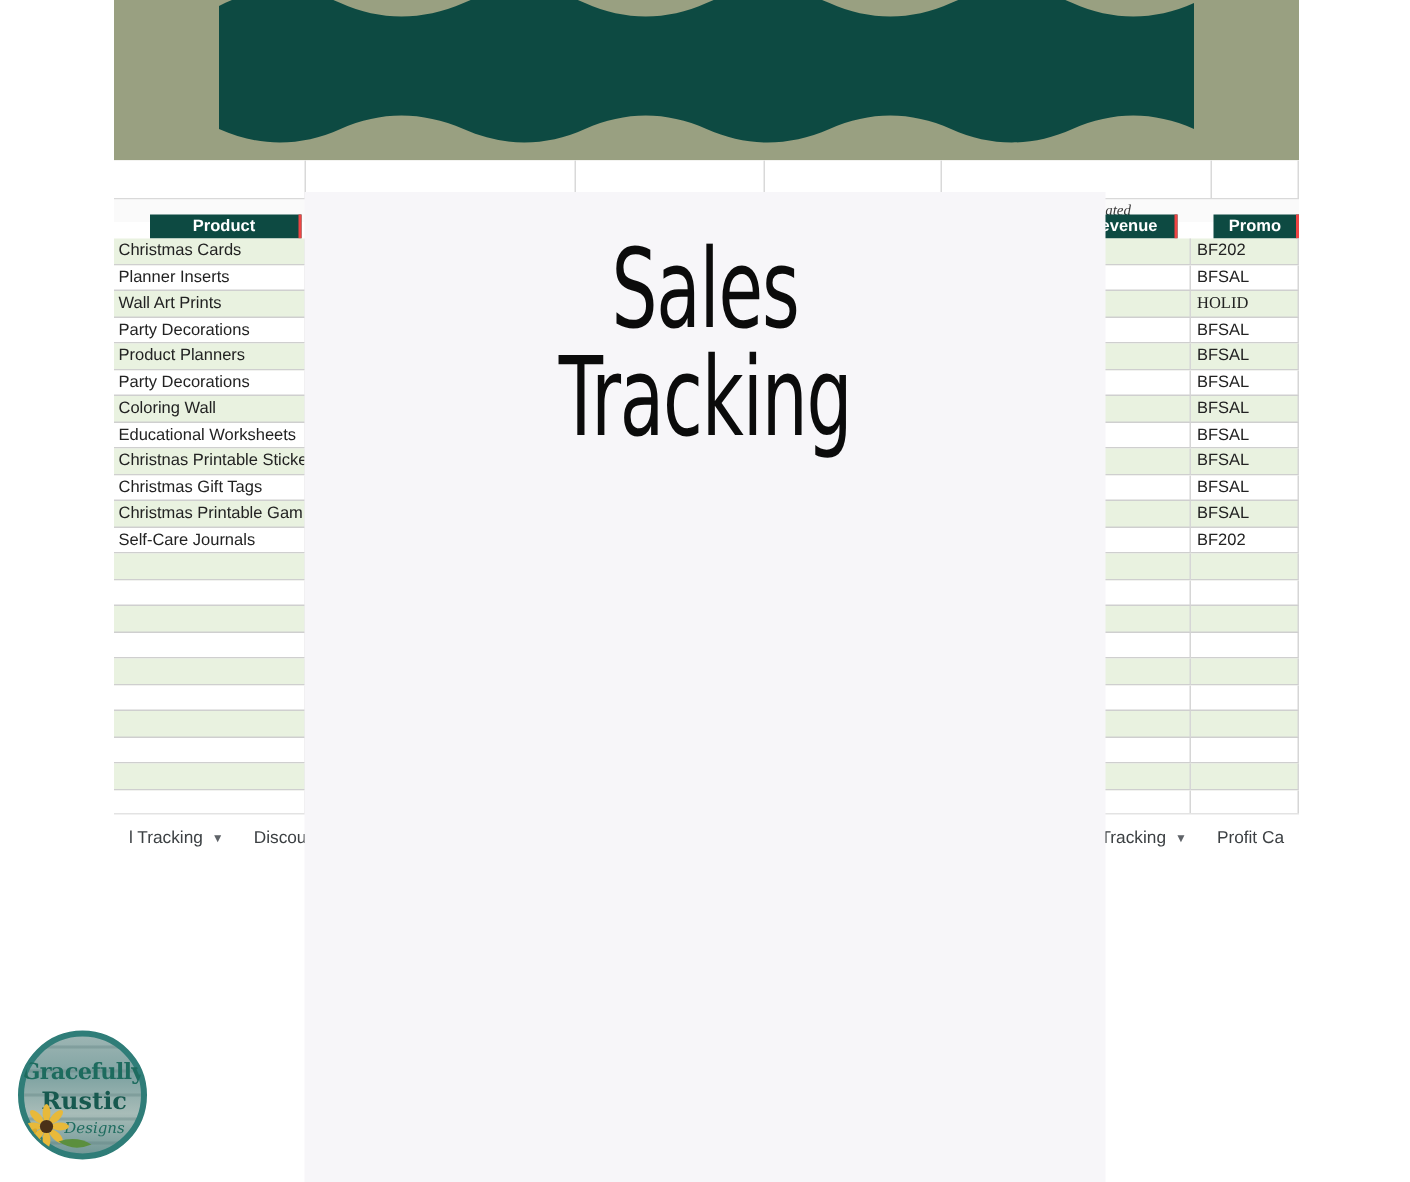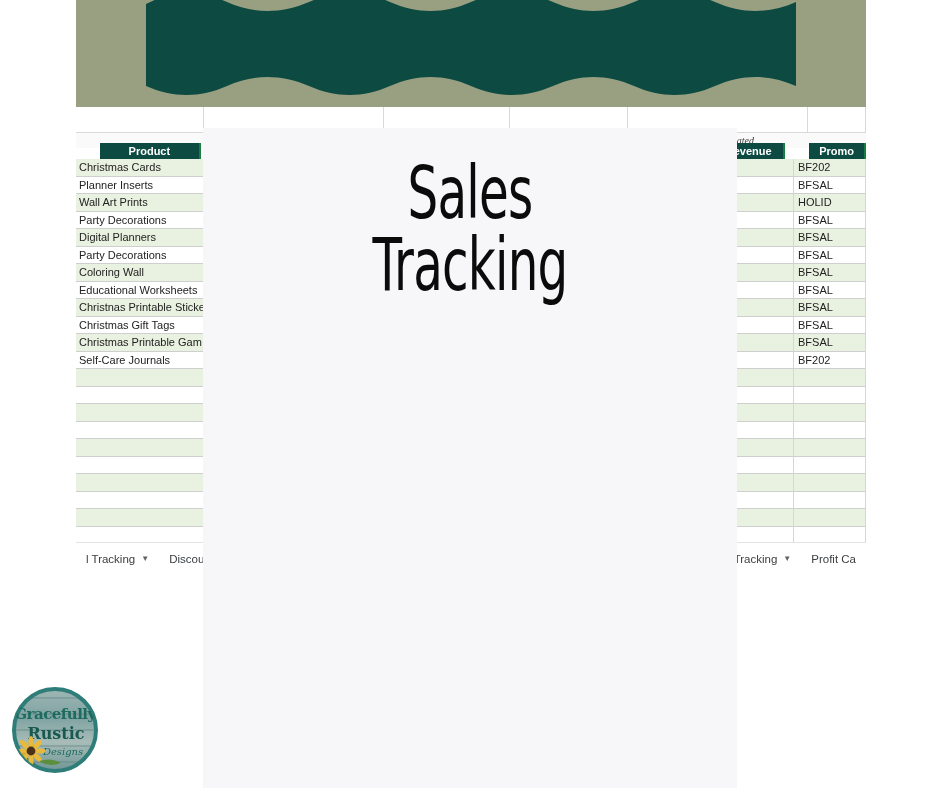--- a/index.html
+++ b/index.html
@@ -58,7 +58,7 @@
   .hdr-cell {
     background:#0d4a42; color:#ffffff; font-weight:bold; font-size:11px;
     display:flex; align-items:center; justify-content:center;
-    border-right:2px solid #15803d;
+    border-right:2px solid #ef4444;
     overflow:hidden; white-space:nowrap;margin-left:24px;
   }
   .data-row { display:flex; height:17.5px; }

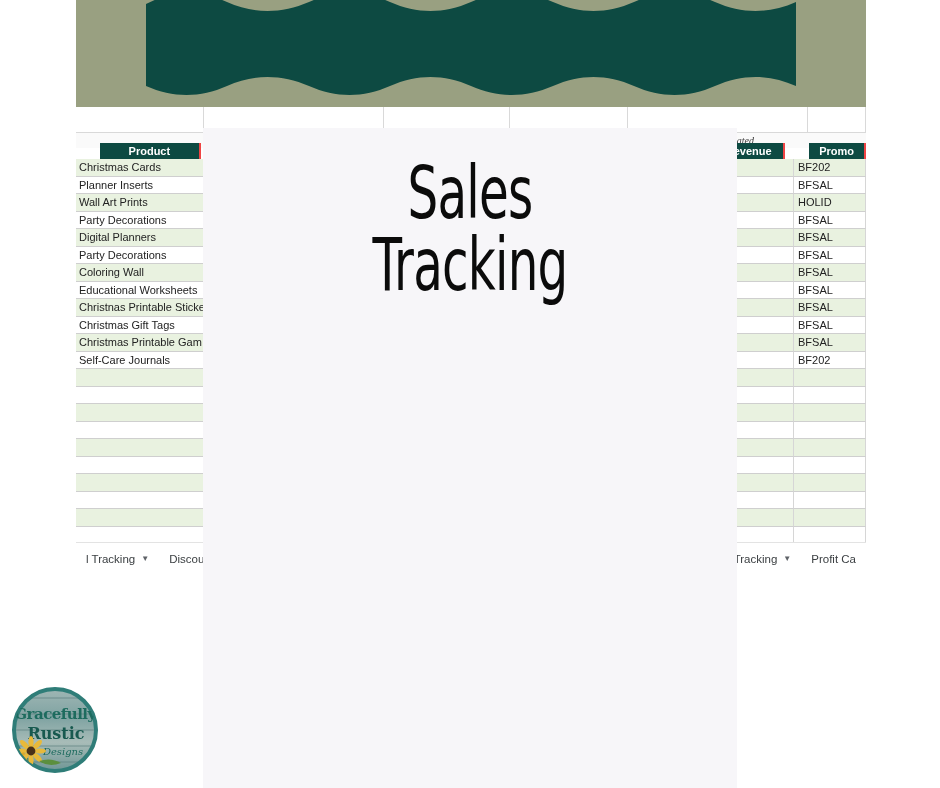--- a/index.html
+++ b/index.html
@@ -184,7 +184,7 @@
             <div class="cell" style="width: 118px;"></div>
             <div class="cell" style="width: 116px;"></div>
             <div class="cell" style="width: 90px;"></div>
-            <div class="cell c-promo" style="width: 72px;">HOLID</div>
+            <div class="cell c-promo" style="width: 72px; font-family: Liberation Serif, serif;">HOLID</div>
           </div>
           <div class="data-row">
             <div class="cell" style="width: 128px;">Party Decorations</div>

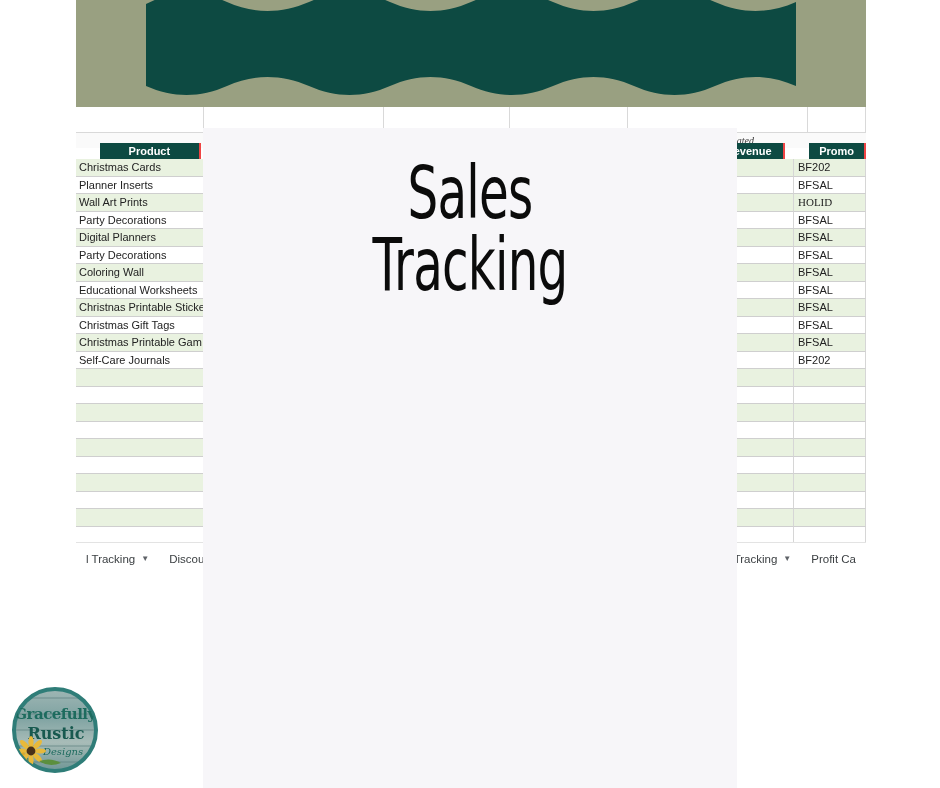--- a/index.html
+++ b/index.html
@@ -196,7 +196,7 @@
             <div class="cell c-promo" style="width: 72px;">BFSAL</div>
           </div>
           <div class="data-row alt">
-            <div class="cell" style="width: 128px;">Digital Planners</div>
+            <div class="cell" style="width: 128px;">Product Planners</div>
             <div class="cell" style="width: 140px;"></div>
             <div class="cell" style="width: 126px;"></div>
             <div class="cell" style="width: 118px;"></div>

